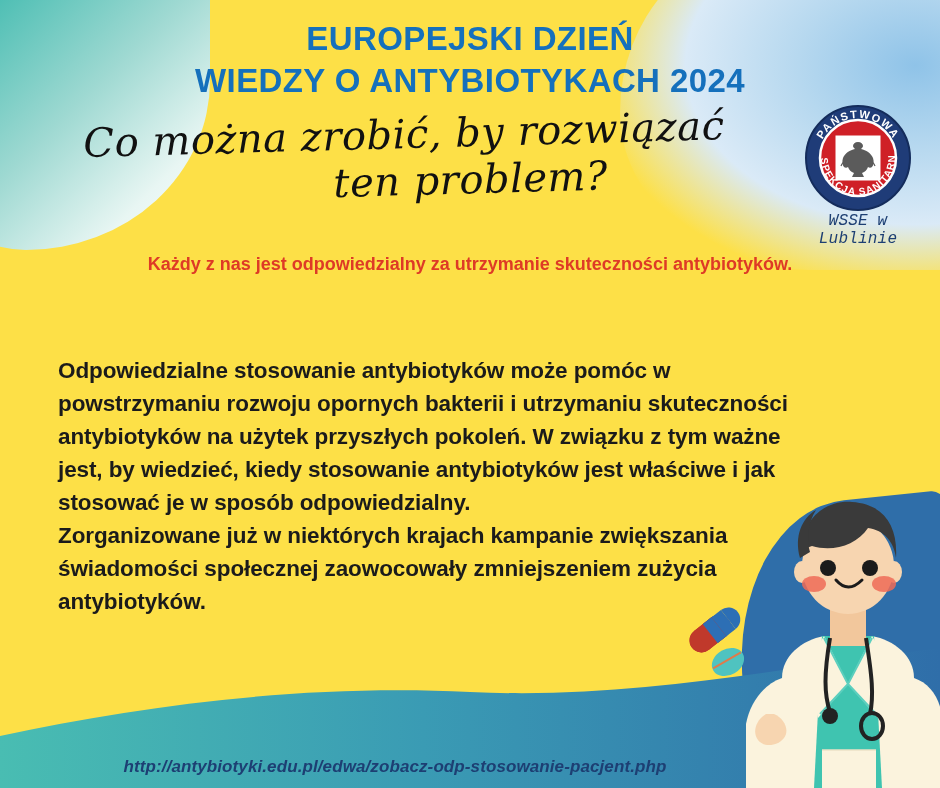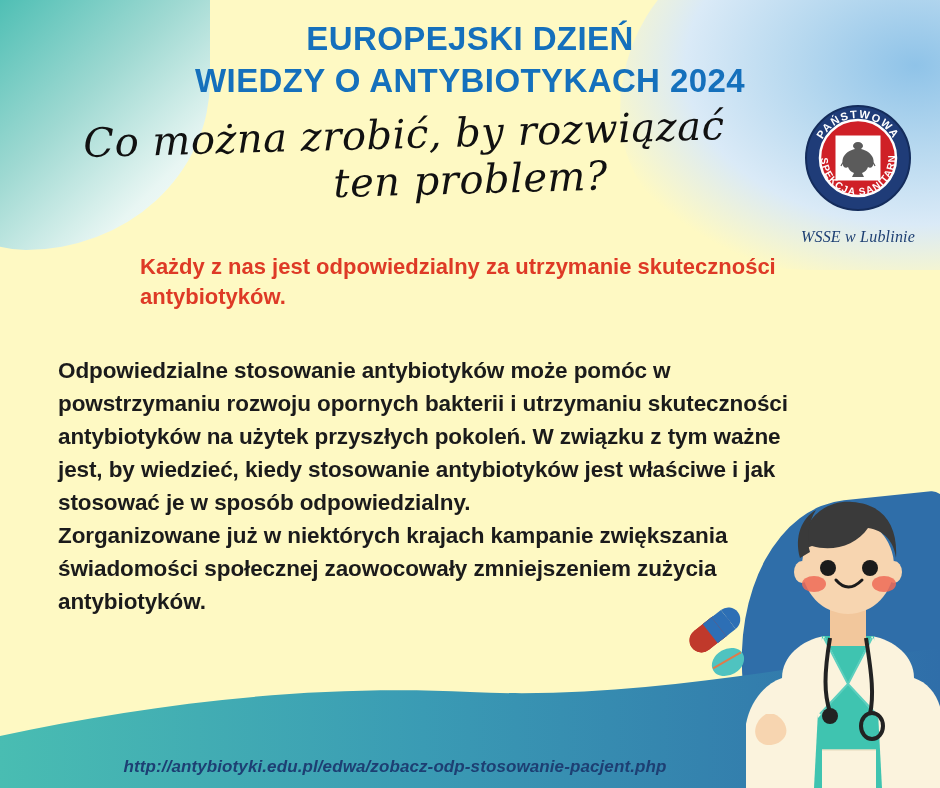--- a/index.html
+++ b/index.html
@@ -12,7 +12,7 @@
   #poster{
     position:relative;
     width:940px;height:788px;
-    background:#fef9c3;
+    background:#fde047;
     overflow:hidden;
   }
 

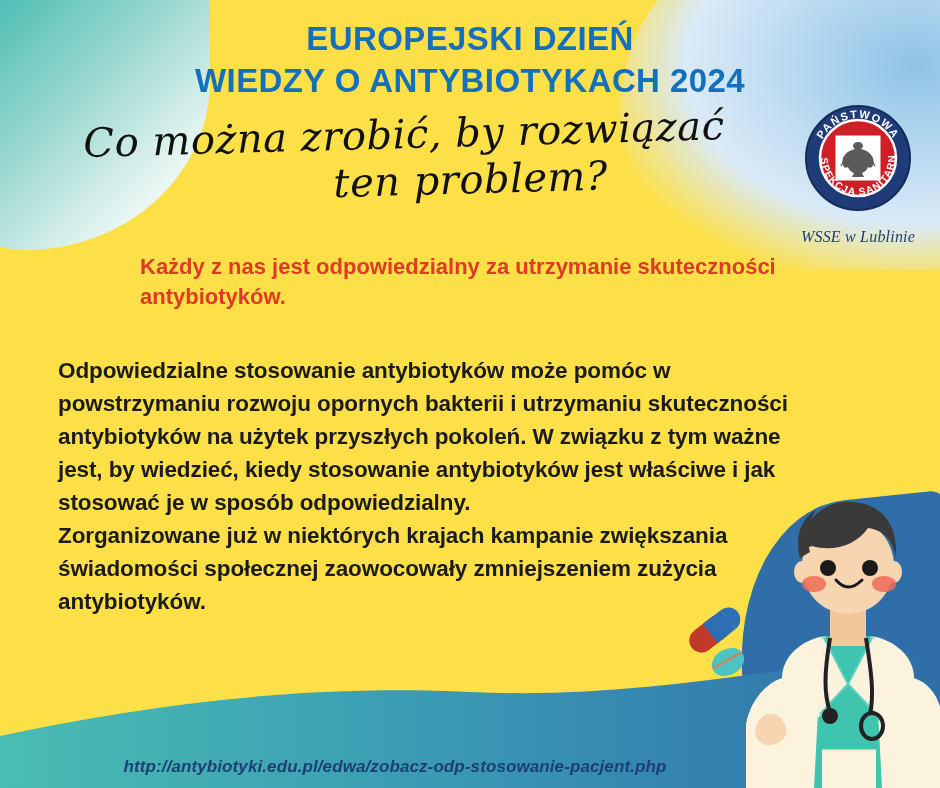--- a/index.html
+++ b/index.html
@@ -72,8 +72,8 @@
     position:relative;width:108px;height:108px;margin:0 auto;
   }
   .logo-caption{
-    margin-top:16px;
-    font-family:Liberation Serif, serif;
+    margin-top:0;
+    font-family:Liberation Mono, monospace;
     font-style:italic;font-size:16px;color:#1d3f73;
     letter-spacing:.2px;
   }

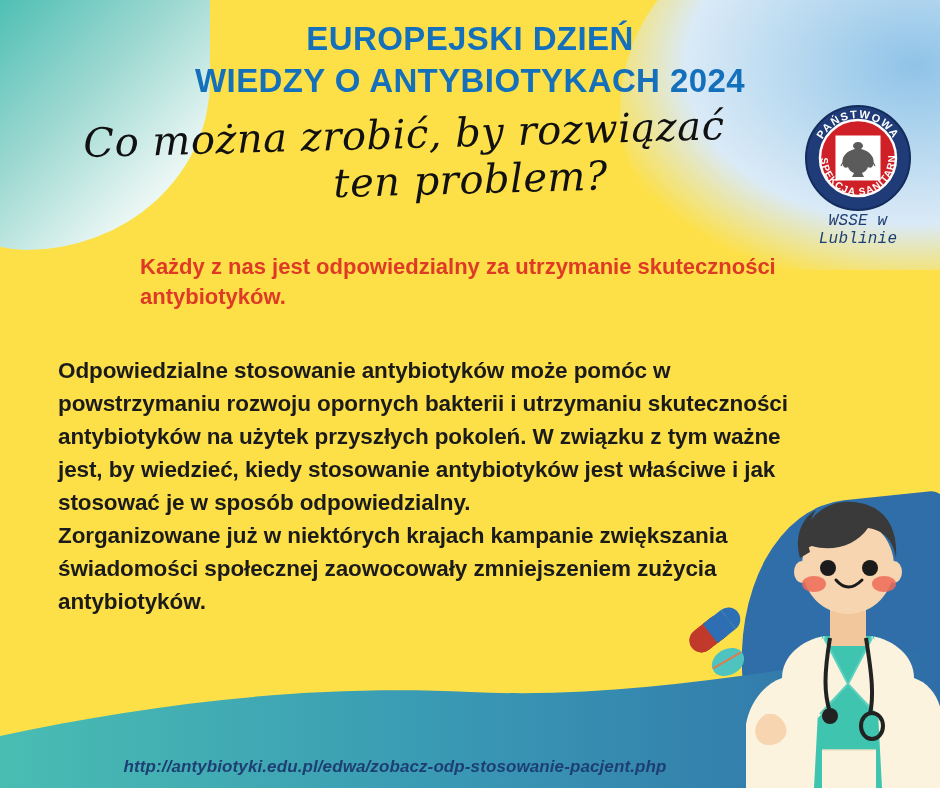--- a/index.html
+++ b/index.html
@@ -81,8 +81,9 @@
   
   .lead{
     position:absolute;left:140px;top:252px;width:660px;
+    text-align:center;
     color:#de3a26;font-weight:bold;
-    font-size:22px;line-height:1.38;
+    font-size:18px;line-height:1.38;
   }
 
   

